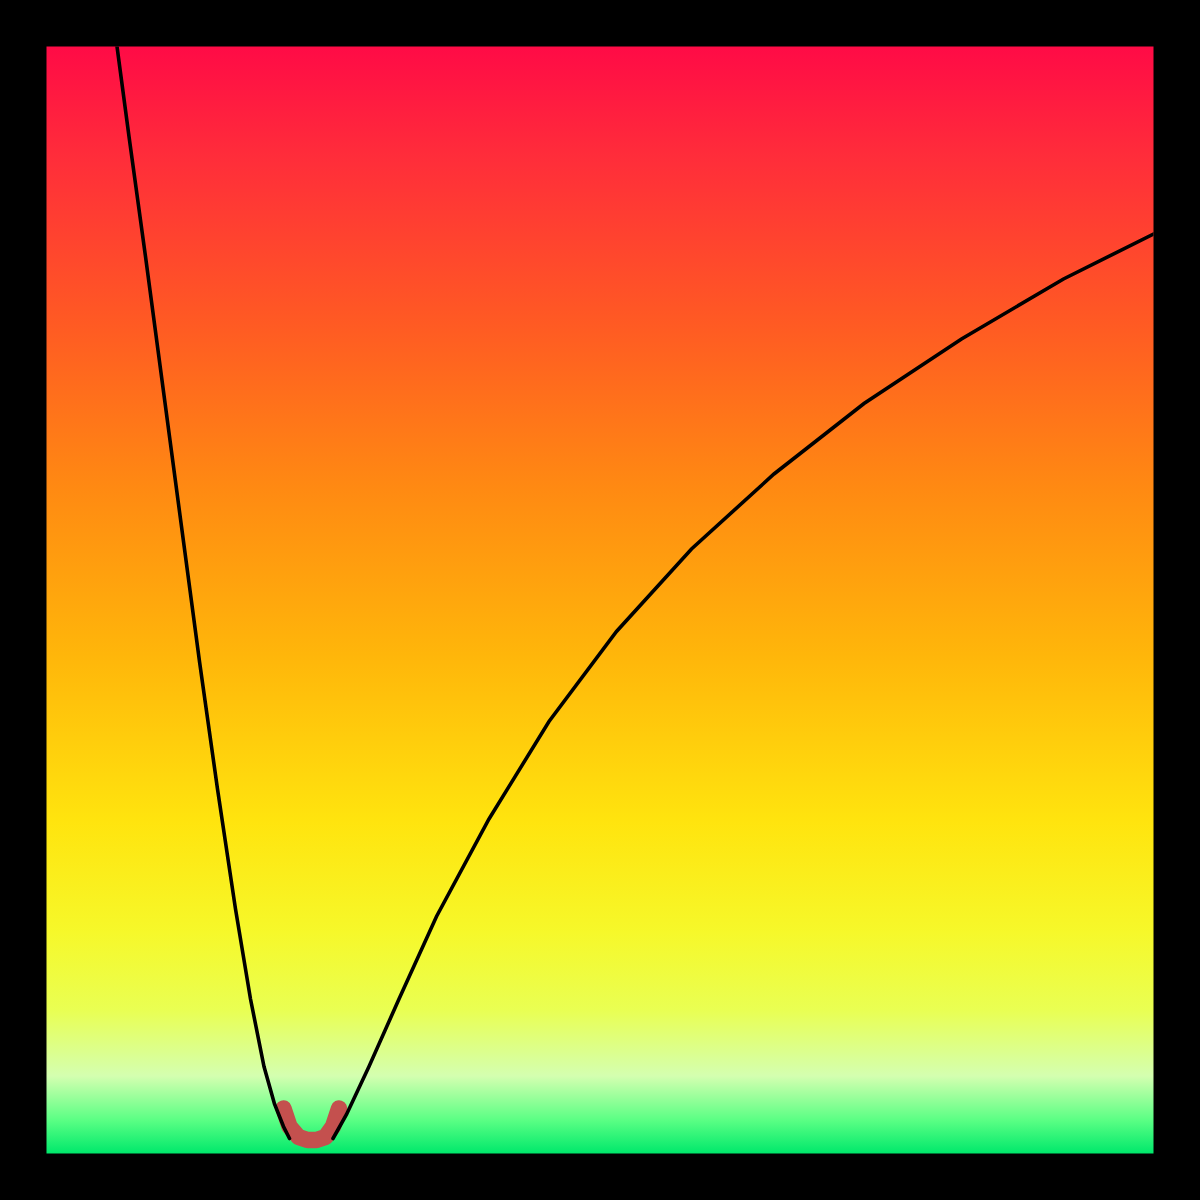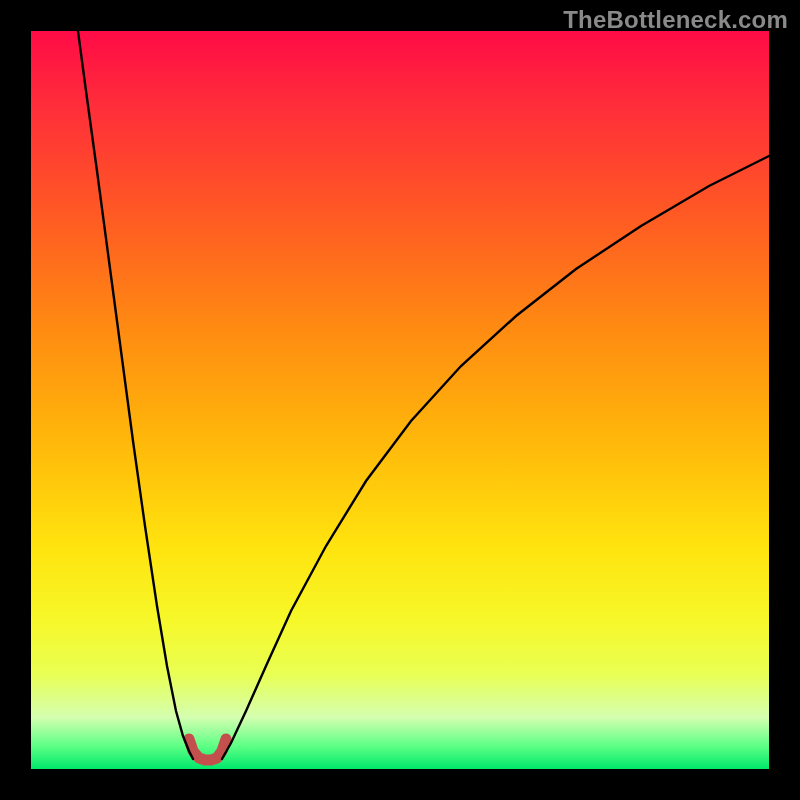--- a/index.html
+++ b/index.html
@@ -57,7 +57,6 @@
       <path fill="none" stroke="#000000" stroke-width="2.4" stroke-linecap="round" d="M191 728 L200 712 L215 680 L235 635 L260 580 L295 515 L335 450 L380 390 L430 335 L485 285 L545 238 L610 195 L678 155 L738 125"></path>
     </svg>
   </div>
-  <div class="watermark">TheBottleneck.com</div>
 </div>
 
 </body></html>

